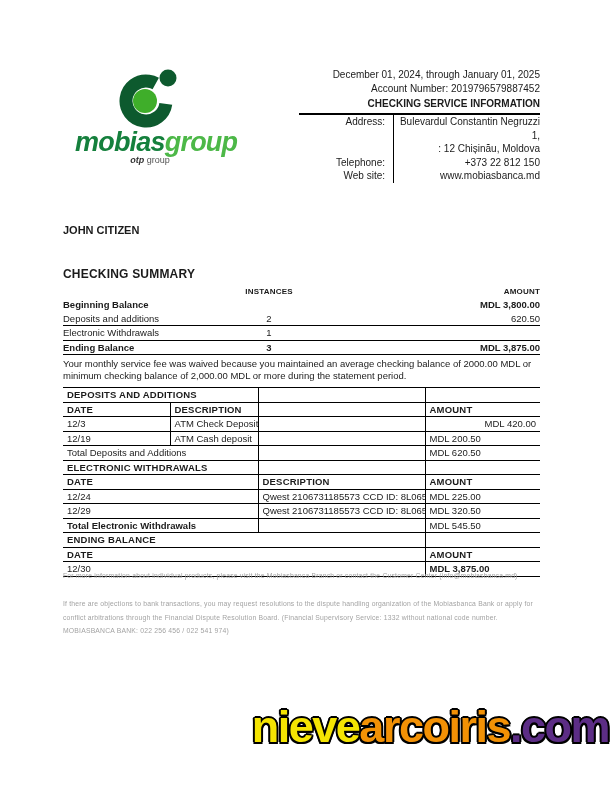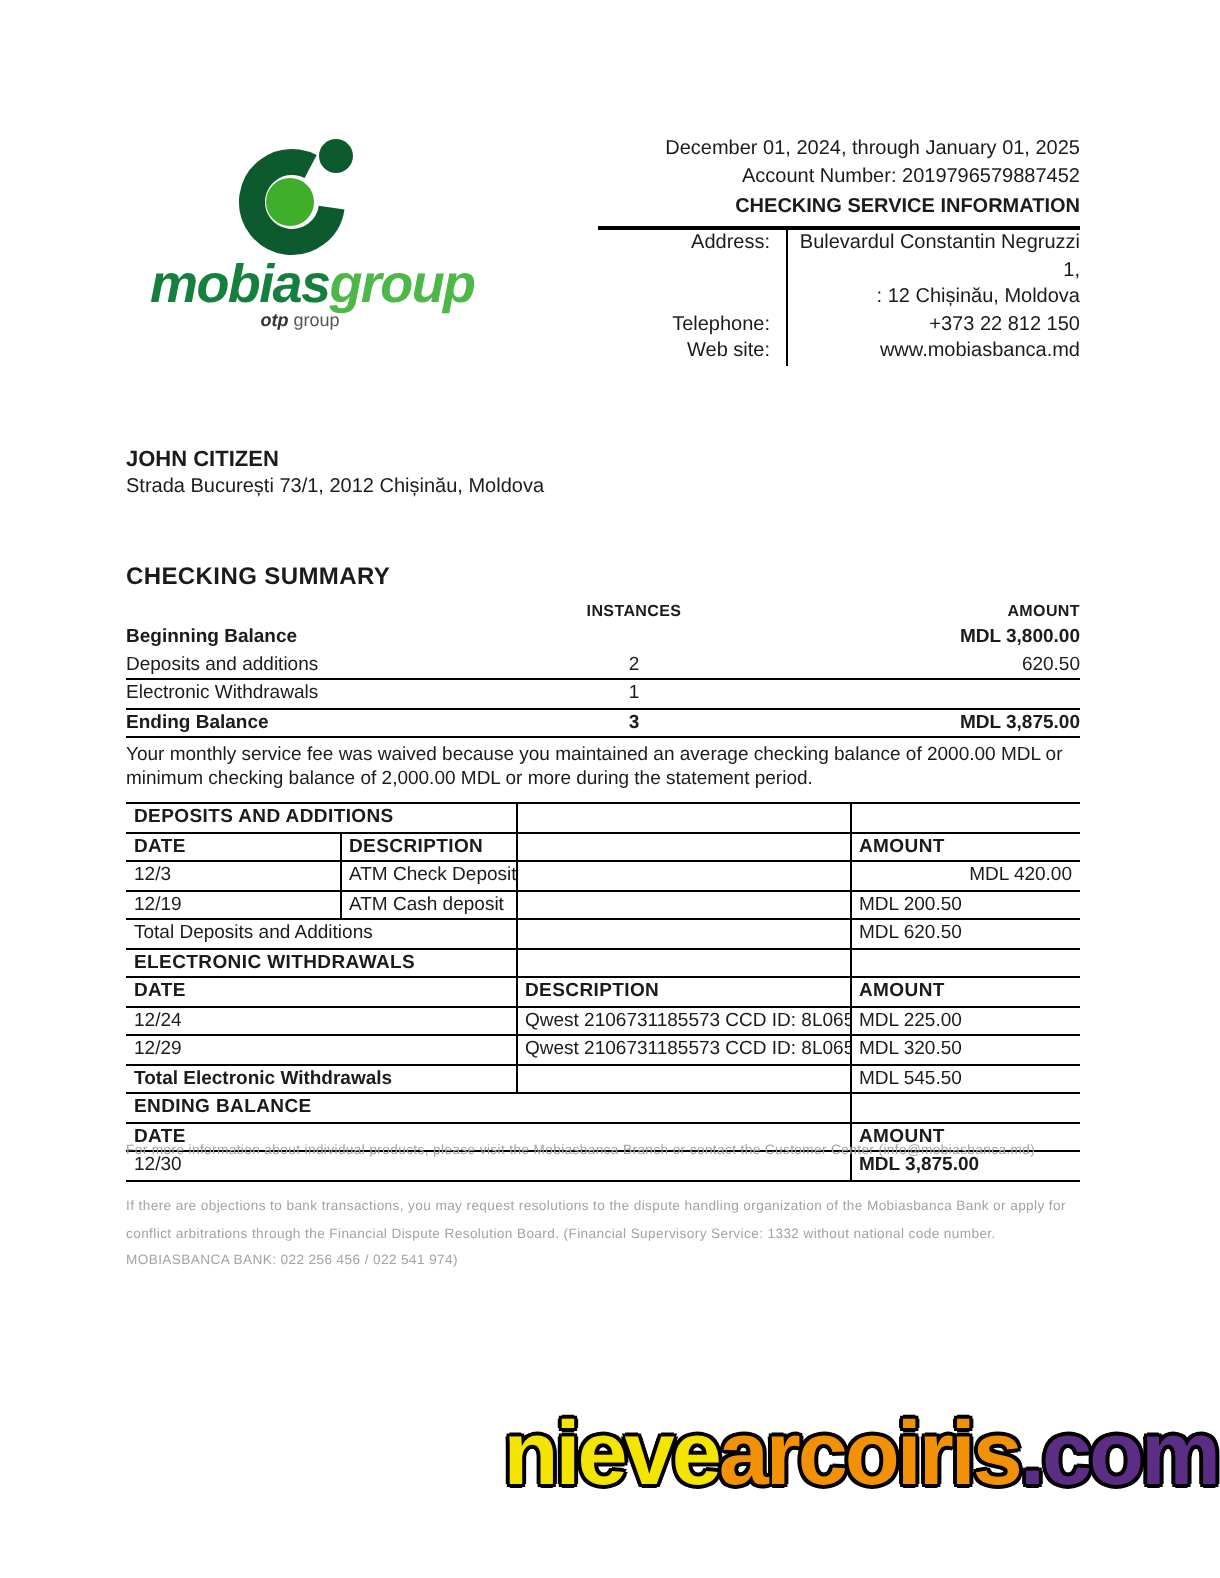--- a/index.html
+++ b/index.html
@@ -114,7 +114,6 @@
 
     <div>
       <div class="customer-name">JOHN CITIZEN</div>
-      <div class="customer-address">Strada București 73/1, 2012 Chișinău, Moldova</div>
     </div>
 
     <div class="summary">

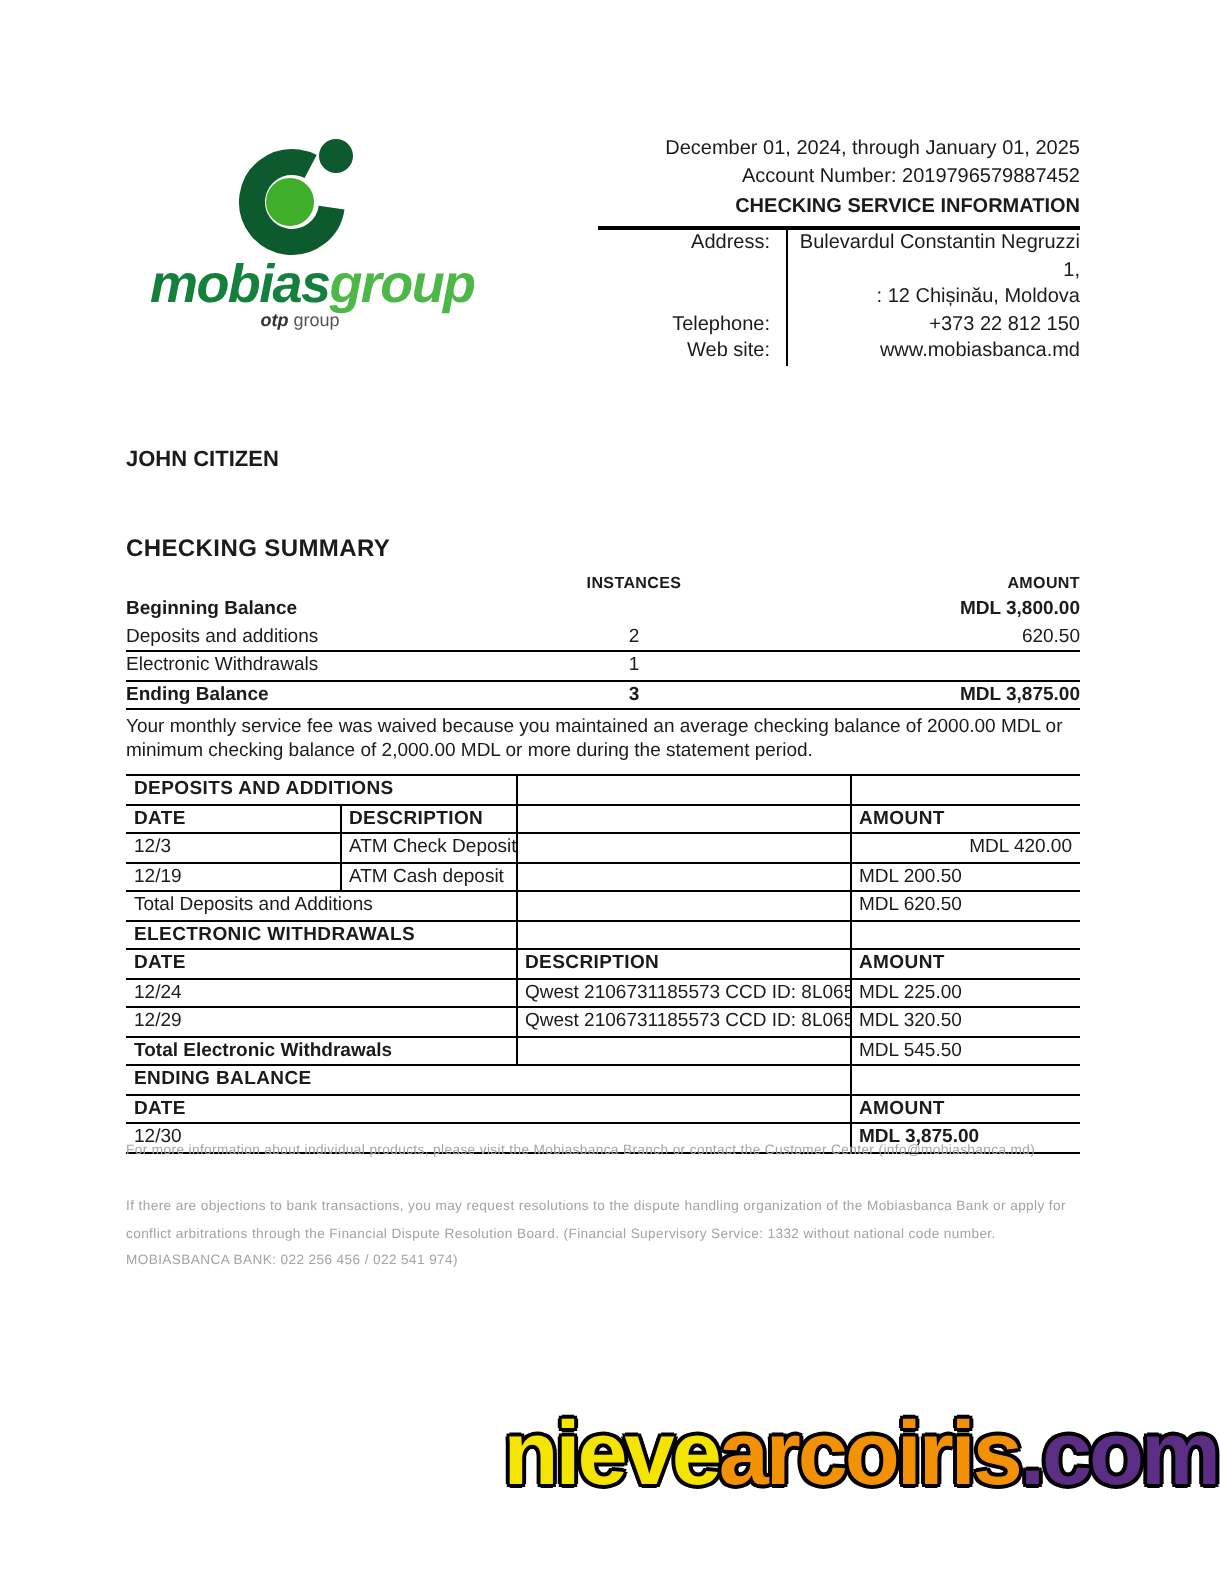--- a/index.html
+++ b/index.html
@@ -33,7 +33,7 @@
 
   .summary { margin-top:30px; }
   .summary-title { font-weight:bold; font-size:12px; letter-spacing:.2px; margin-bottom:4px; }
-  .sum-row { display:grid; grid-template-columns:150px 112px 1fr; align-items:center; min-height:13.5px; font-size:9.5px;gap:48px; }
+  .sum-row { display:grid; grid-template-columns:150px 112px 1fr; align-items:center; min-height:13.5px; font-size:9.5px; }
   .sum-row .inst { text-align:center; }
   .sum-row .amt  { text-align:right; }
   .sum-head { font-size:8px; font-weight:bold; letter-spacing:.2px; }

